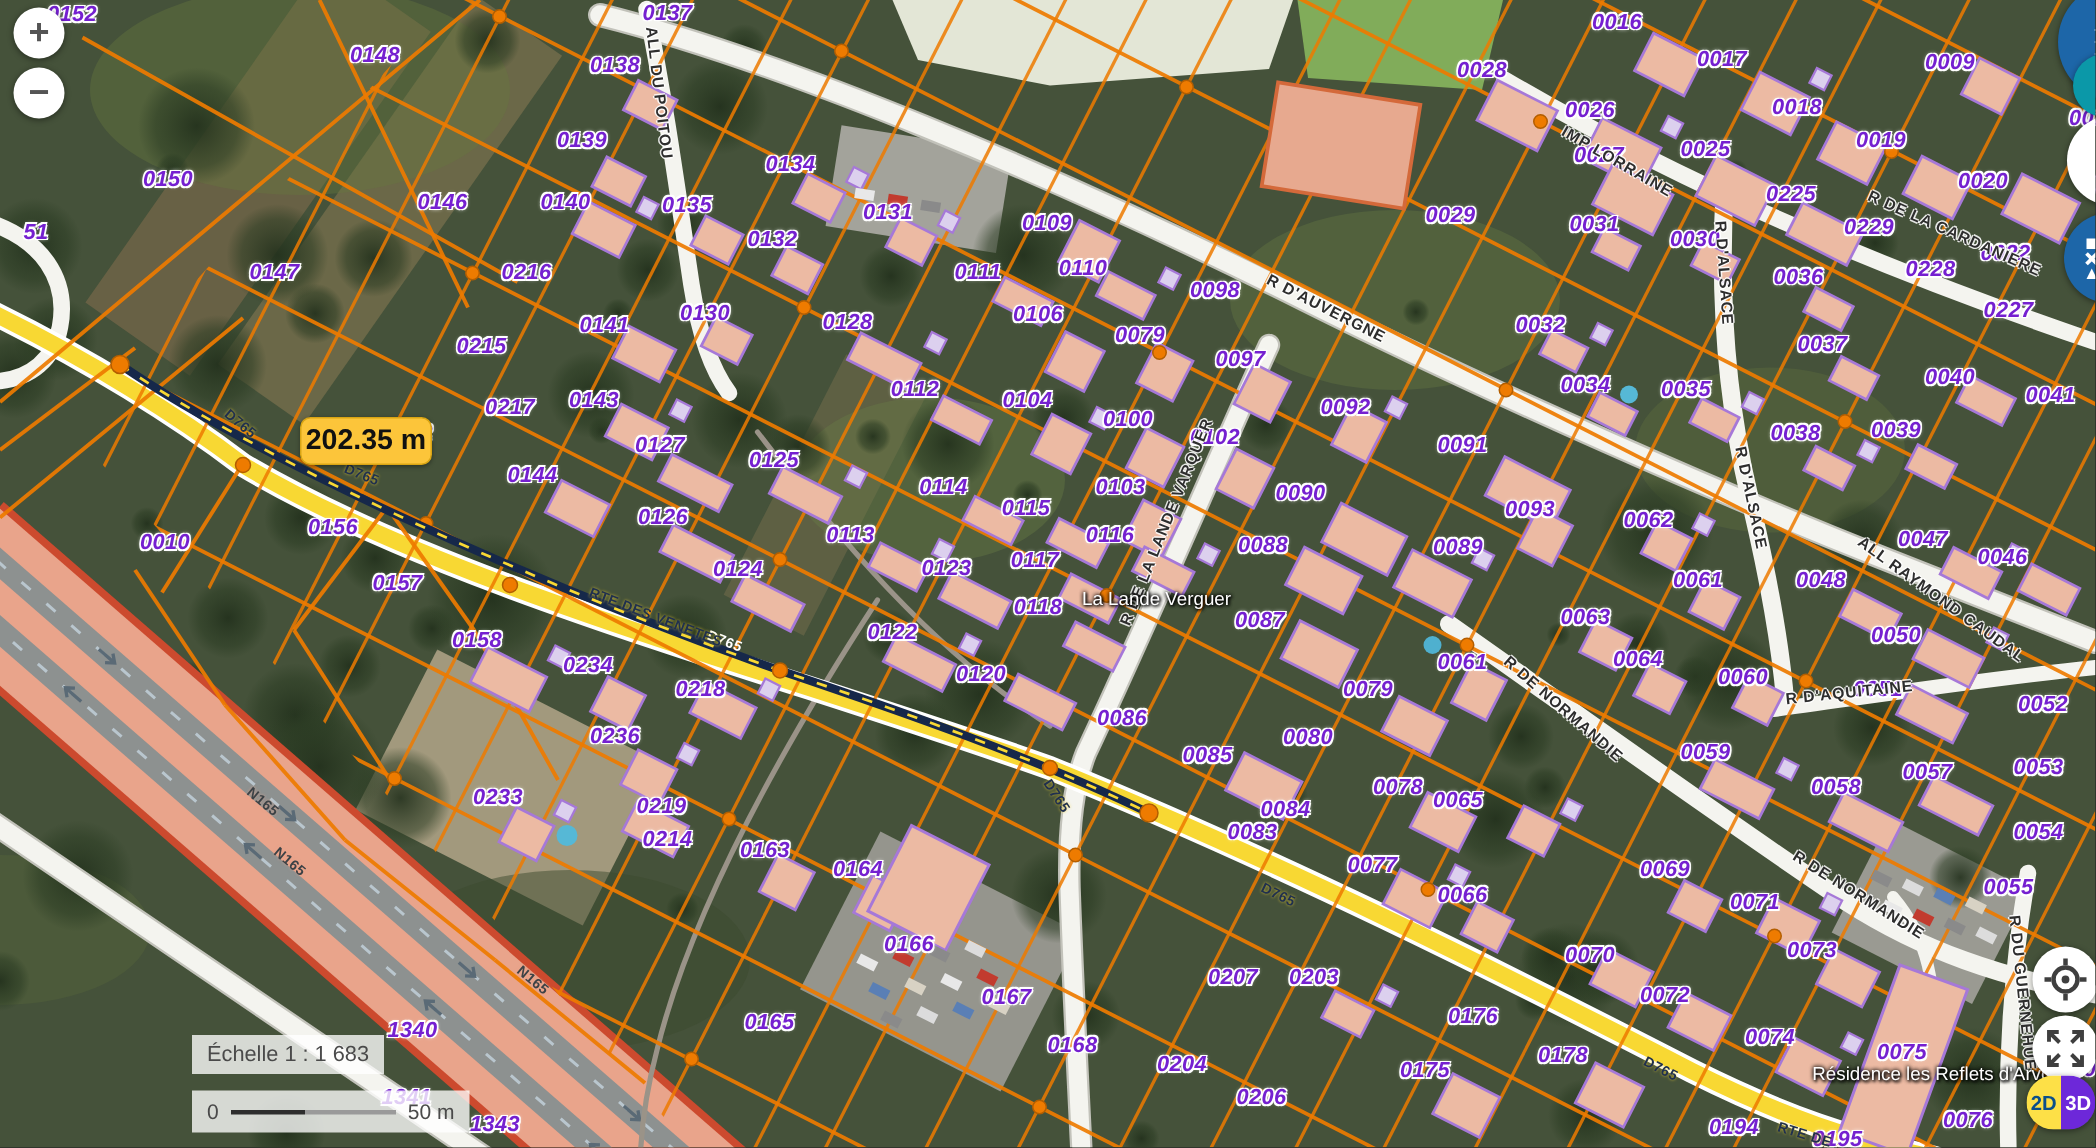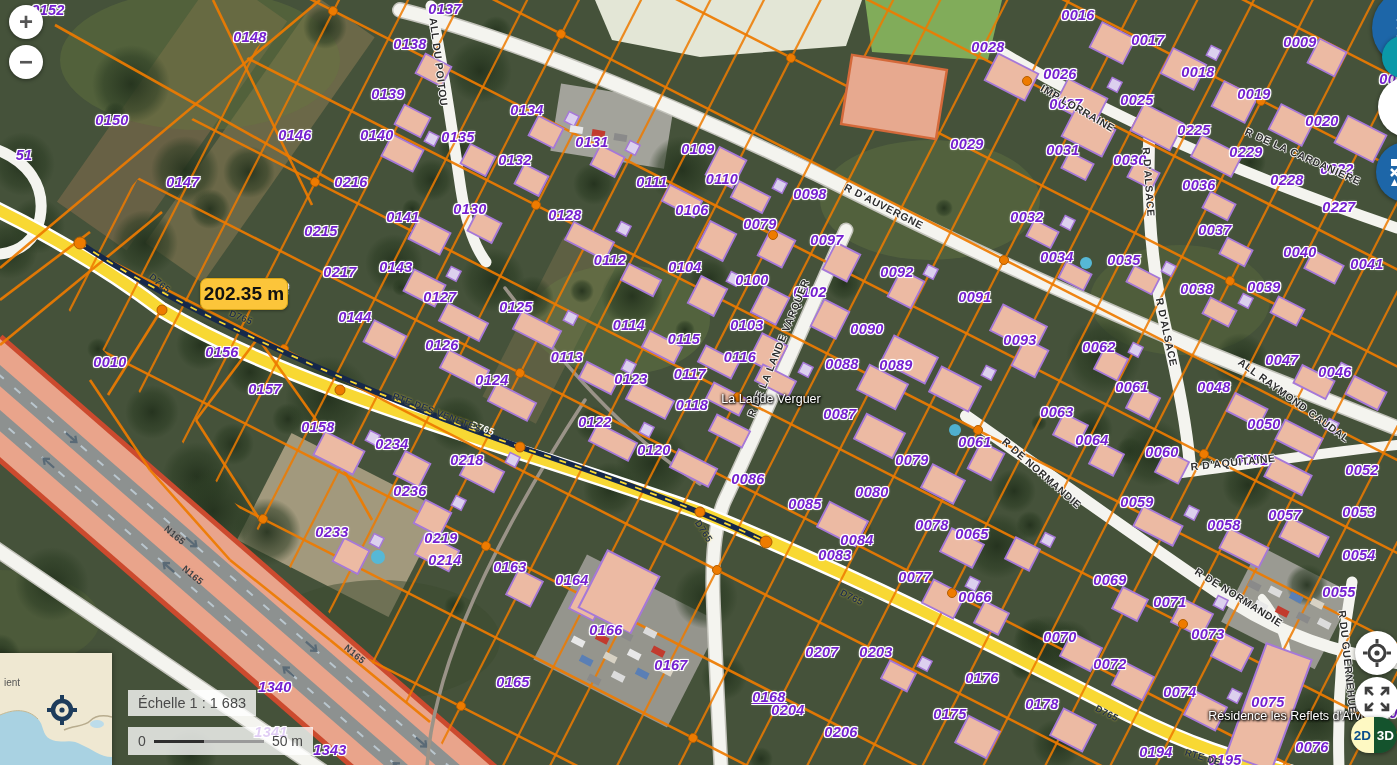--- a/index.html
+++ b/index.html
@@ -557,7 +557,7 @@
       <div class="plabel" style="left: 684px; top: 339px; transform: translate(-50%, -50%);">0115</div>
       <div class="plabel" style="left: 740px; top: 357px; transform: translate(-50%, -50%);">0116</div>
       <div class="plabel" style="left: 842px; top: 364px; transform: translate(-50%, -50%);">0088</div>
-      <div class="plabel" style="left: 896px; top: 365px; transform: translate(-50%, -50%);">0089</div>
+      <div class="plabel" style="left: 972px; top: 365px; transform: translate(-50%, -50%);">0089</div>
       <div class="plabel" style="left: 1020px; top: 340px; transform: translate(-50%, -50%);">0093</div>
       <div class="plabel" style="left: 1282px; top: 360px; transform: translate(-50%, -50%);">0047</div>
       <div class="plabel" style="left: 1335px; top: 372px; transform: translate(-50%, -50%);">0046</div>

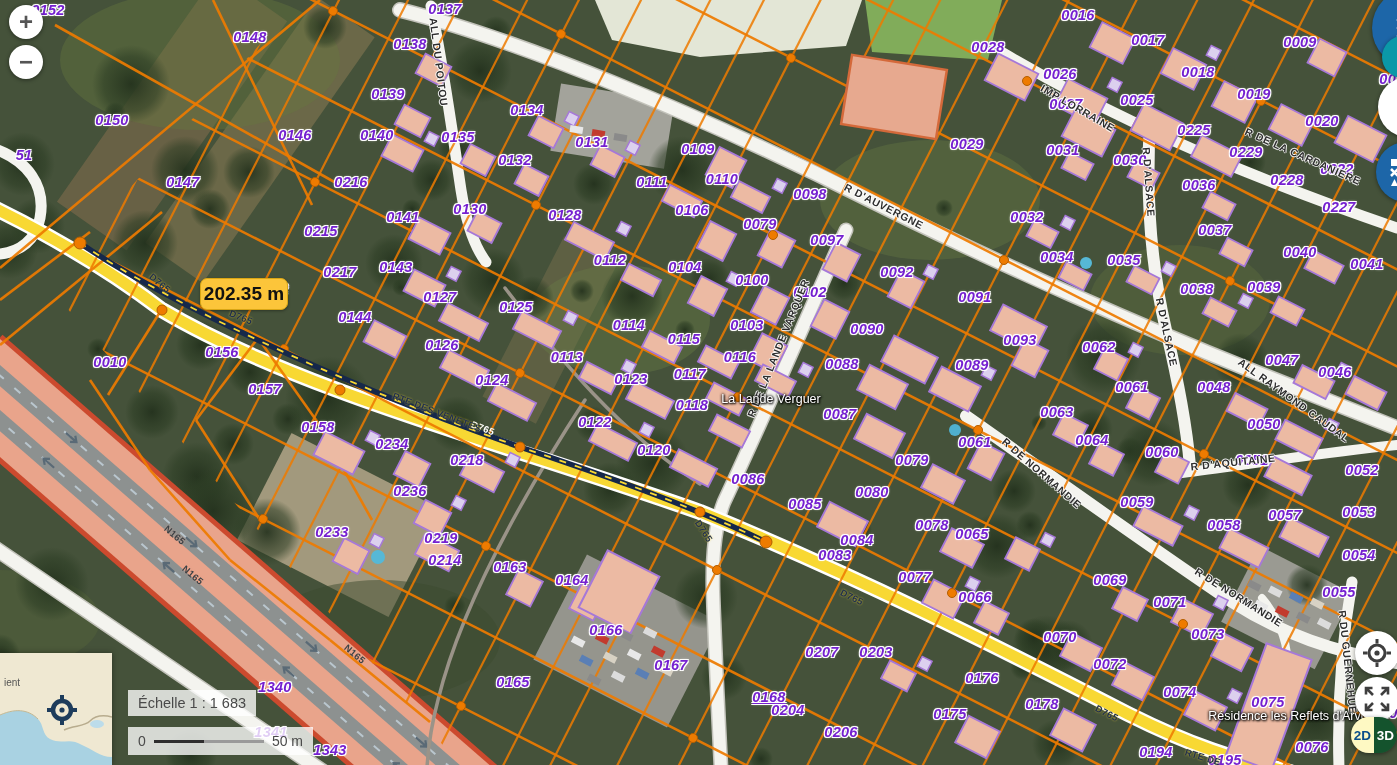--- a/index.html
+++ b/index.html
@@ -717,25 +717,6 @@
   <div class="half" id="btn-3d">3D</div>
 </div>
 
-<div id="minimap">
-  <svg width="112" height="112" viewBox="0 0 112 112">
-    <rect width="112" height="112" fill="#efe8d2"></rect>
-    <path d="M0,62 C18,54 30,58 38,66 C44,72 42,82 50,86 C62,92 70,84 82,92 L82,112 L0,112 Z" fill="#a9d2e2"></path>
-    <path d="M82,92 C92,96 100,104 112,104 L112,112 L82,112 Z" fill="#a9d2e2"></path>
-    <ellipse cx="97" cy="71" rx="7" ry="4" fill="#bcdcea"></ellipse>
-    <path d="M64,77 C74,72 84,74 90,68 C96,62 104,62 112,64" fill="none" stroke="#b8ac8e" stroke-width="1.5"></path>
-    <path d="M0,62 C18,54 30,58 38,66" fill="none" stroke="#c3b894" stroke-width="1"></path>
-    <g stroke="#1d3c5c" fill="none">
-      <circle cx="62" cy="57" r="9" stroke-width="4.5"></circle>
-      <circle cx="62" cy="57" r="2.6" fill="#1d3c5c" stroke="none"></circle>
-      <line x1="62" y1="42" x2="62" y2="47" stroke-width="4"></line>
-          <line x1="62" y1="67" x2="62" y2="72" stroke-width="4"></line>
-      <line x1="47" y1="57" x2="52" y2="57" stroke-width="4"></line>
-          <line x1="72" y1="57" x2="77" y2="57" stroke-width="4"></line>
-    </g>
-  </svg>
-  <span id="minimap-text">ient</span>
-</div>
 
 <div id="scale-box">
       <span>Échelle 1 : 1 683</span>

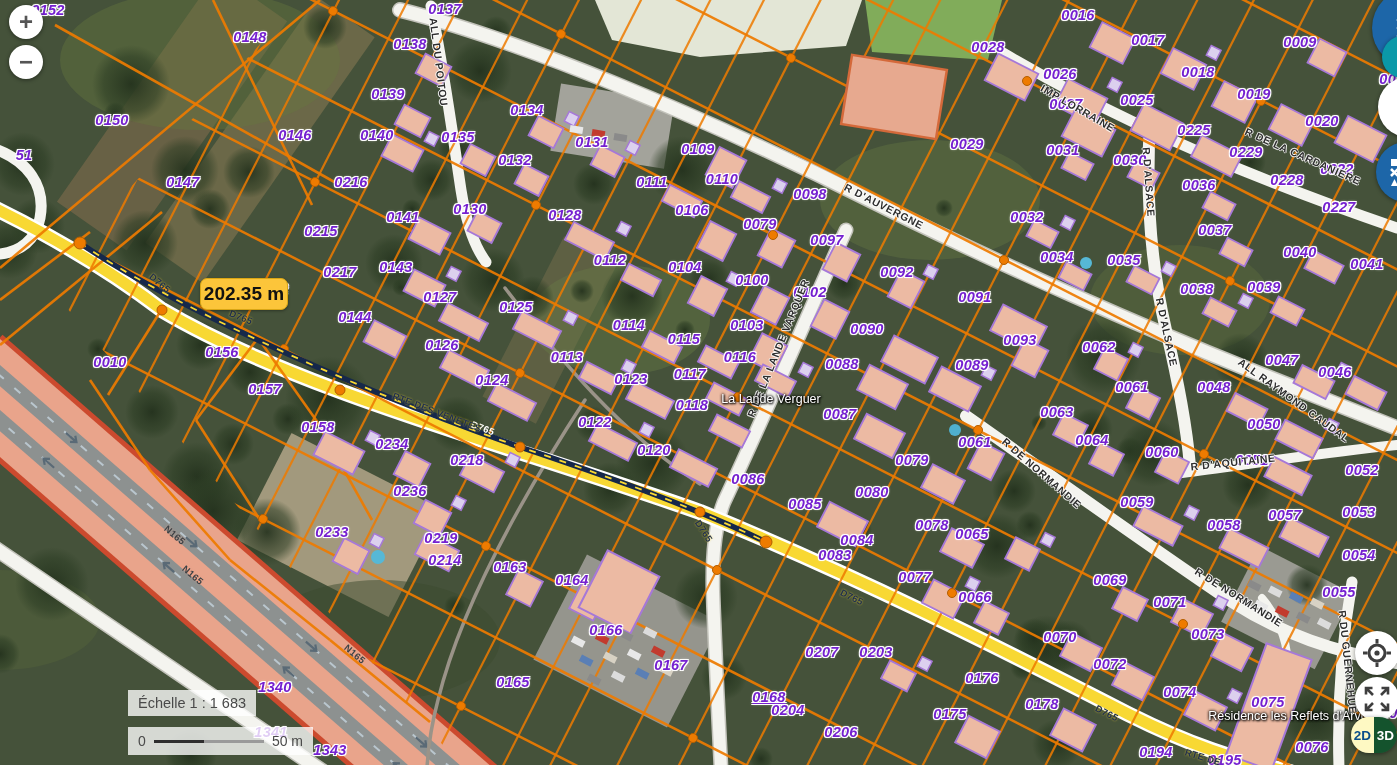--- a/index.html
+++ b/index.html
@@ -617,7 +617,7 @@
       <div class="plabel" style="left: 982px; top: 678px; transform: translate(-50%, -50%);">0176</div>
       <div class="plabel" style="left: 513px; top: 682px; transform: translate(-50%, -50%);">0165</div>
       <div class="plabel" style="left: 275px; top: 687px; transform: translate(-50%, -50%);">1340</div>
-      <div class="plabel" style="left: 769px; top: 697px; transform: translate(-50%, -50%); text-decoration: underline;">0168</div>
+      <div class="plabel" style="left: 715px; top: 697px; transform: translate(-50%, -50%);">0168</div>
       <div class="plabel" style="left: 1180px; top: 692px; transform: translate(-50%, -50%);">0074</div>
       <div class="plabel" style="left: 788px; top: 710px; transform: translate(-50%, -50%);">0204</div>
       <div class="plabel" style="left: 950px; top: 714px; transform: translate(-50%, -50%);">0175</div>

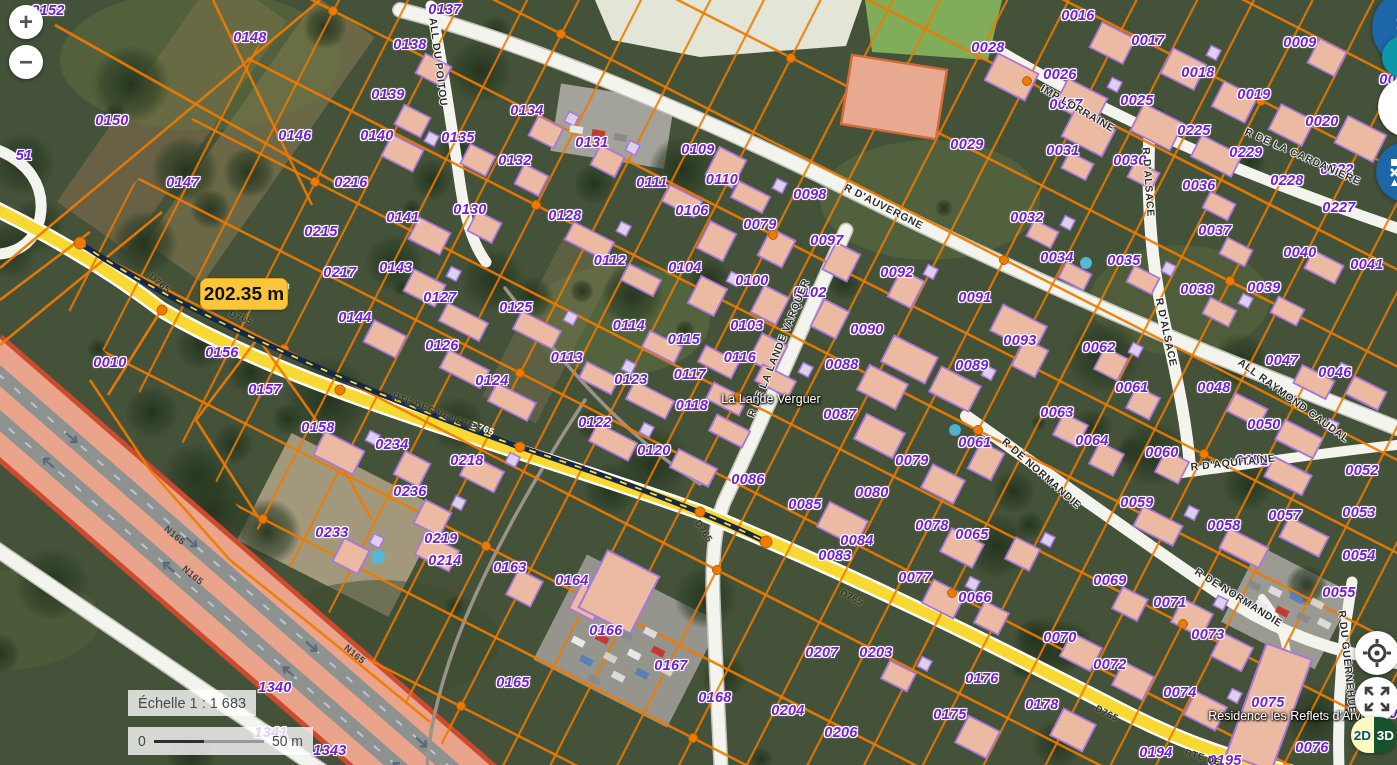--- a/index.html
+++ b/index.html
@@ -39,7 +39,7 @@
   #pill-2d3d{position:absolute;z-index:5;left:1351px;top:717px;width:46px;height:36px;border-radius:18px;
     overflow:hidden;display:flex;box-shadow:0 1px 4px rgba(0,0,0,.45);font-weight:bold;font-size:13.5px}
   #pill-2d3d .half{flex:1;display:flex;align-items:center;justify-content:center;cursor:pointer}
-  #btn-2d{background:#fef9c3;color:#0b4f8a}
+  #btn-2d{background:#fde047;color:#0b4f8a}
   #btn-3d{background:#14532d;color:#fff}
 </style>
 </head>

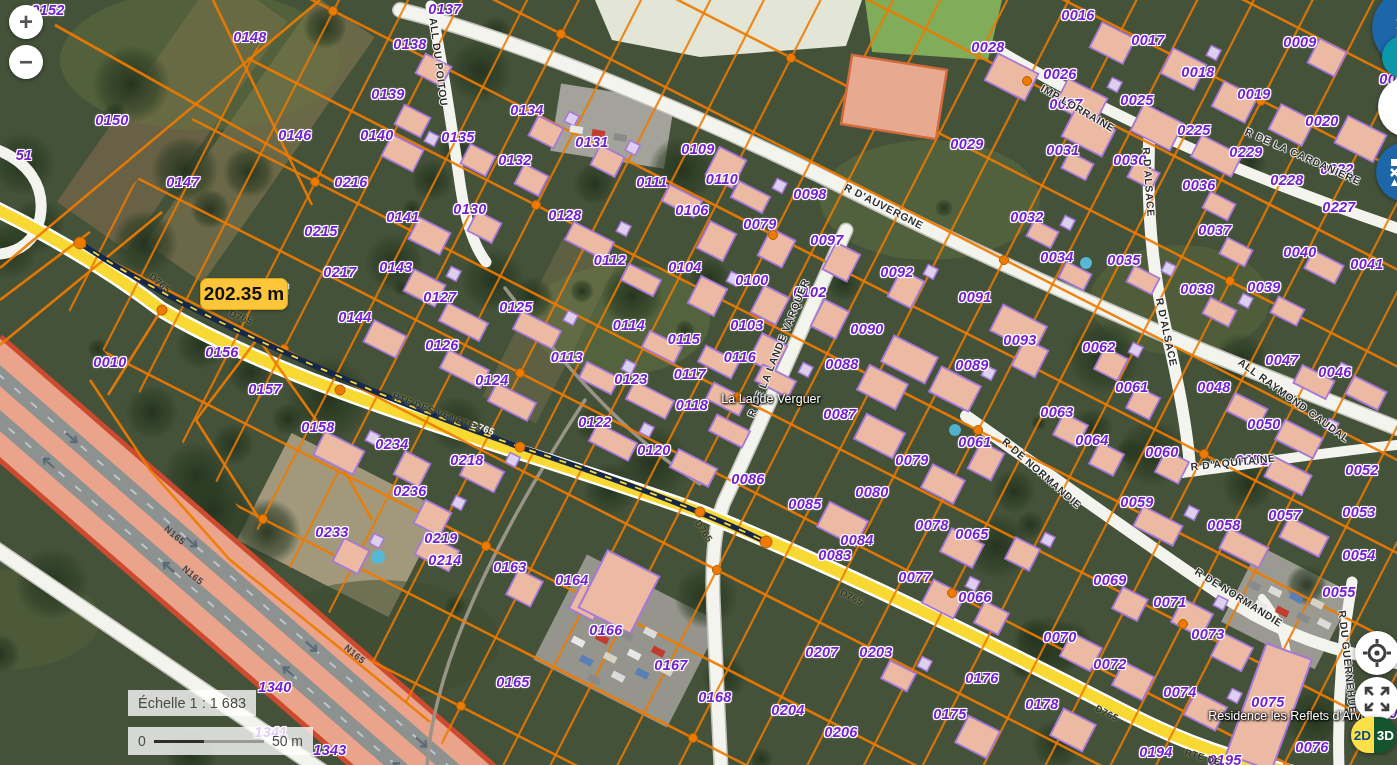--- a/index.html
+++ b/index.html
@@ -40,7 +40,7 @@
     overflow:hidden;display:flex;box-shadow:0 1px 4px rgba(0,0,0,.45);font-weight:bold;font-size:13.5px}
   #pill-2d3d .half{flex:1;display:flex;align-items:center;justify-content:center;cursor:pointer}
   #btn-2d{background:#fde047;color:#0b4f8a}
-  #btn-3d{background:#14532d;color:#fff}
+  #btn-3d{background:#6d28d9;color:#fff}
 </style>
 </head>
 <body>

